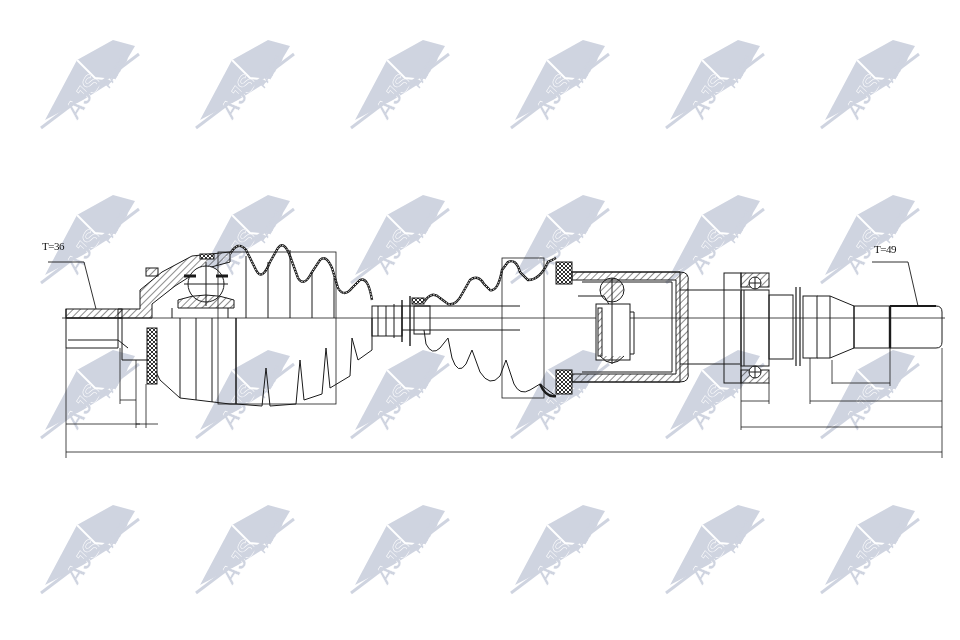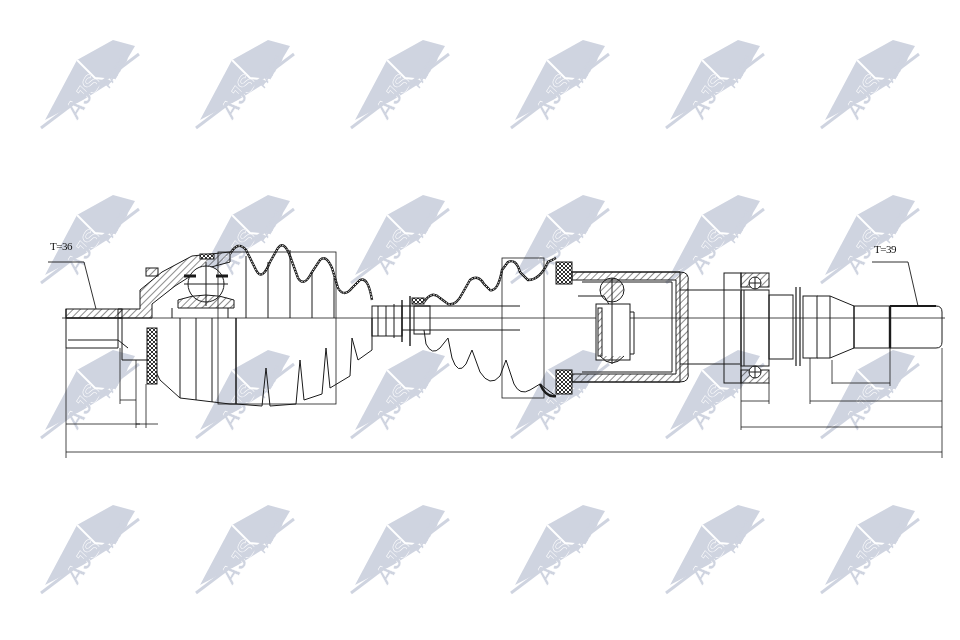--- a/index.html
+++ b/index.html
@@ -195,7 +195,7 @@
   </g>
 </svg>
 
-<div class="label" style="left:50px; top:240px;">T=36</div>
+<div class="label" style="left:42px; top:240px;">T=36</div>
 <div class="label" style="left:874px; top:243px;">T=39</div>
 
 </body></html>

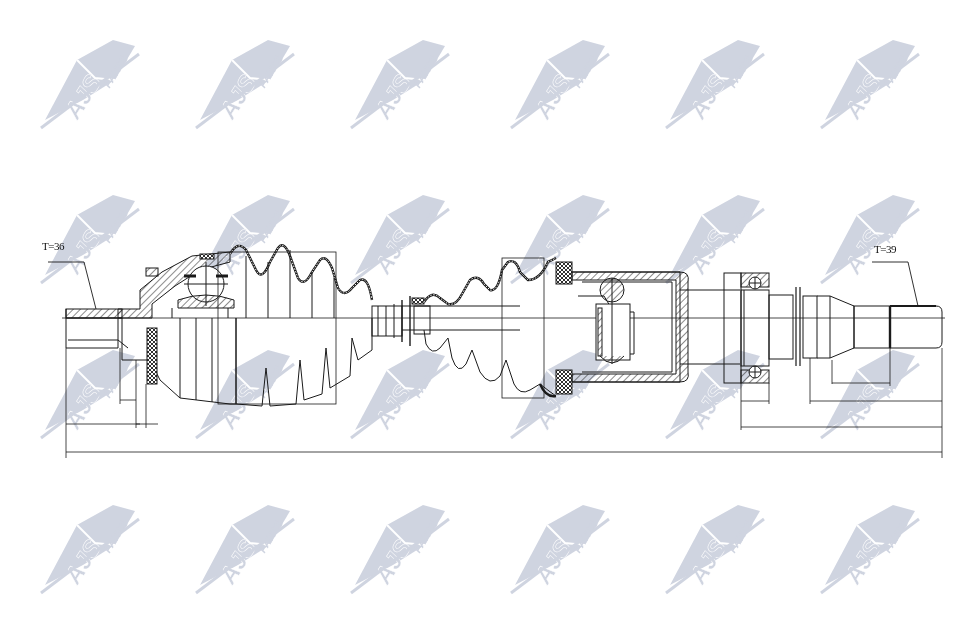--- a/index.html
+++ b/index.html
@@ -196,6 +196,6 @@
 </svg>
 
 <div class="label" style="left:42px; top:240px;">T=36</div>
-<div class="label" style="left:874px; top:243px;">T=39</div>
+<div class="label" style="left:874px; top:243px;">T=49</div>
 
 </body></html>

